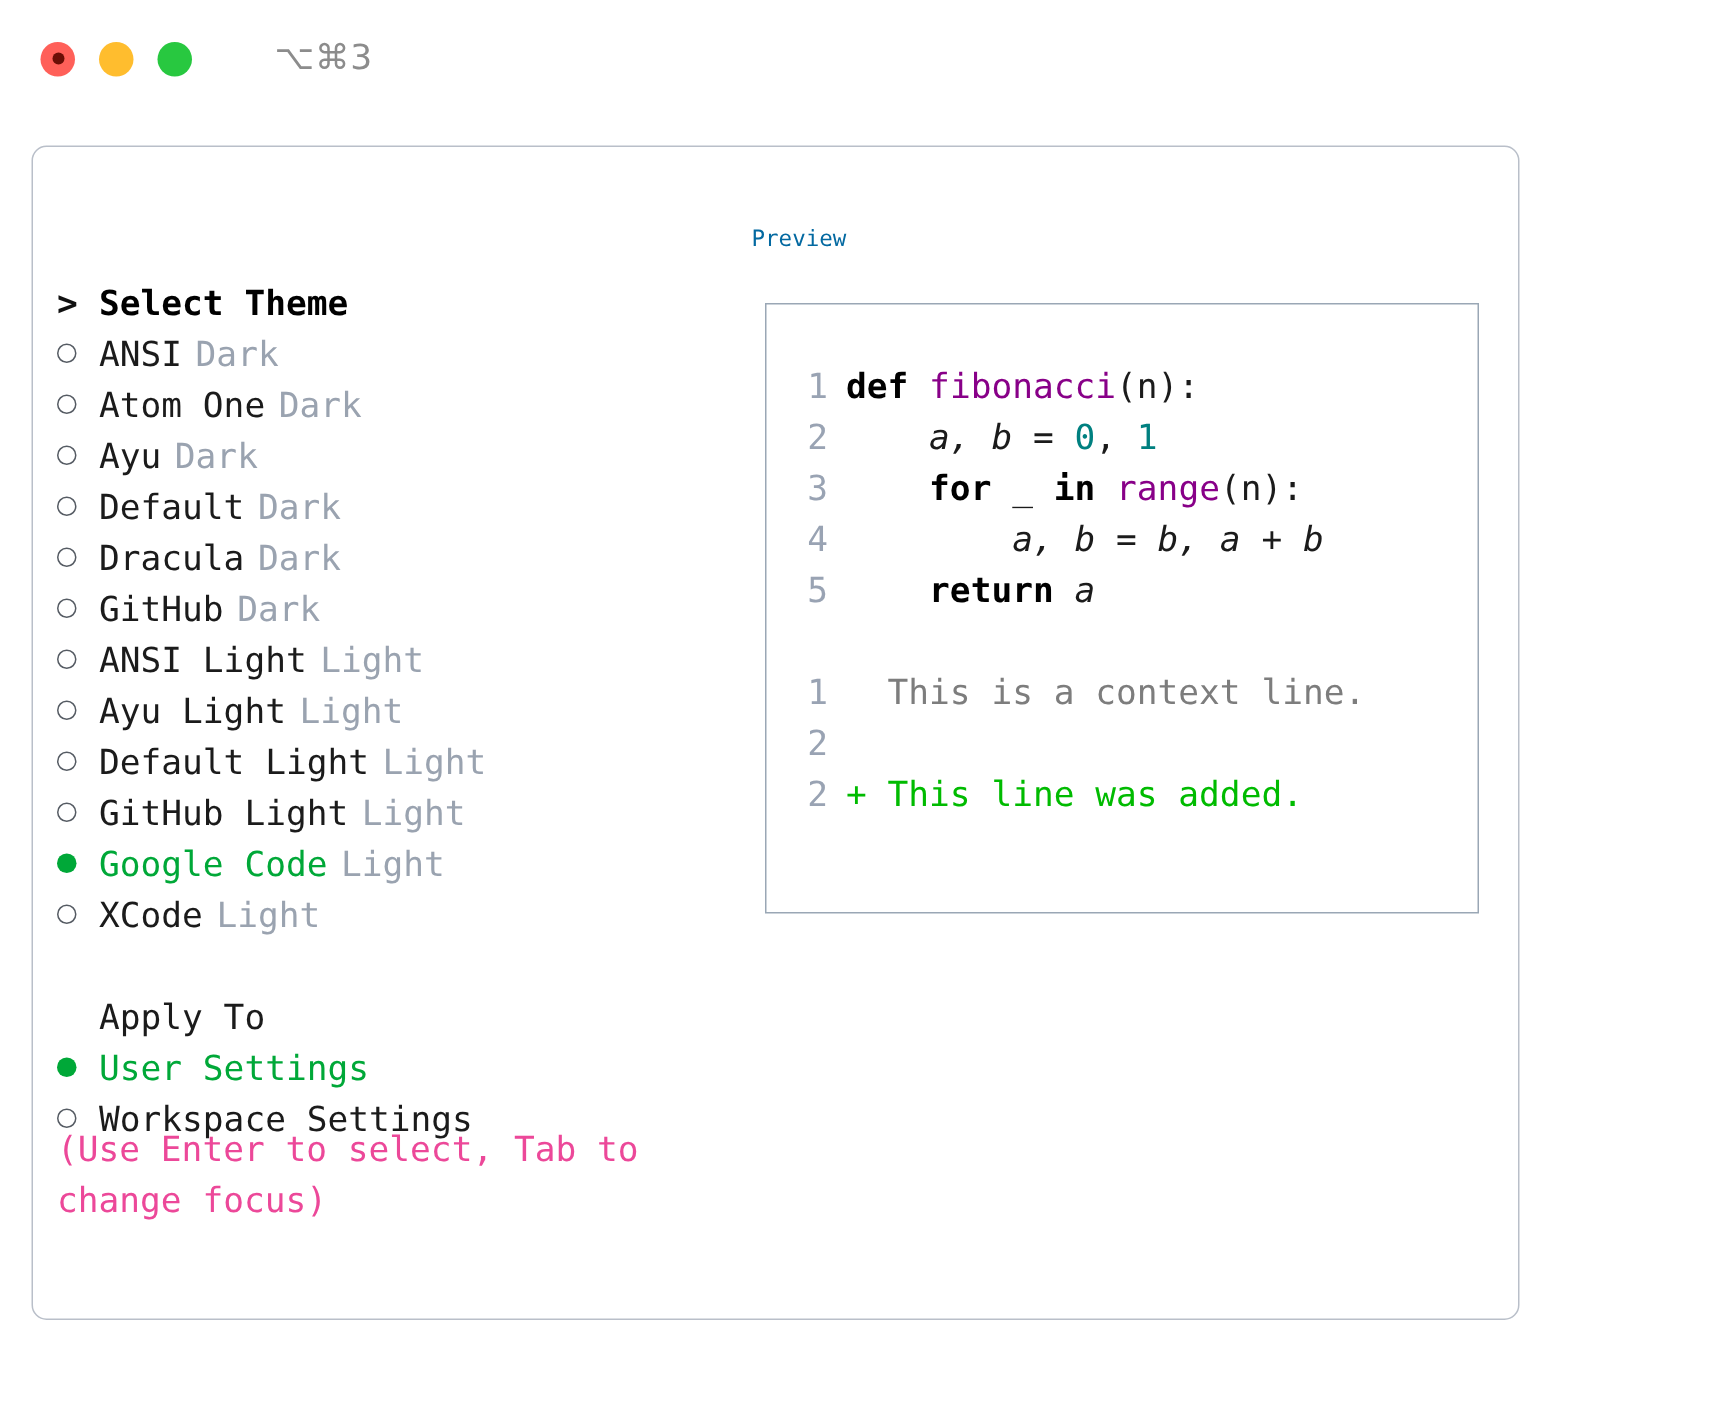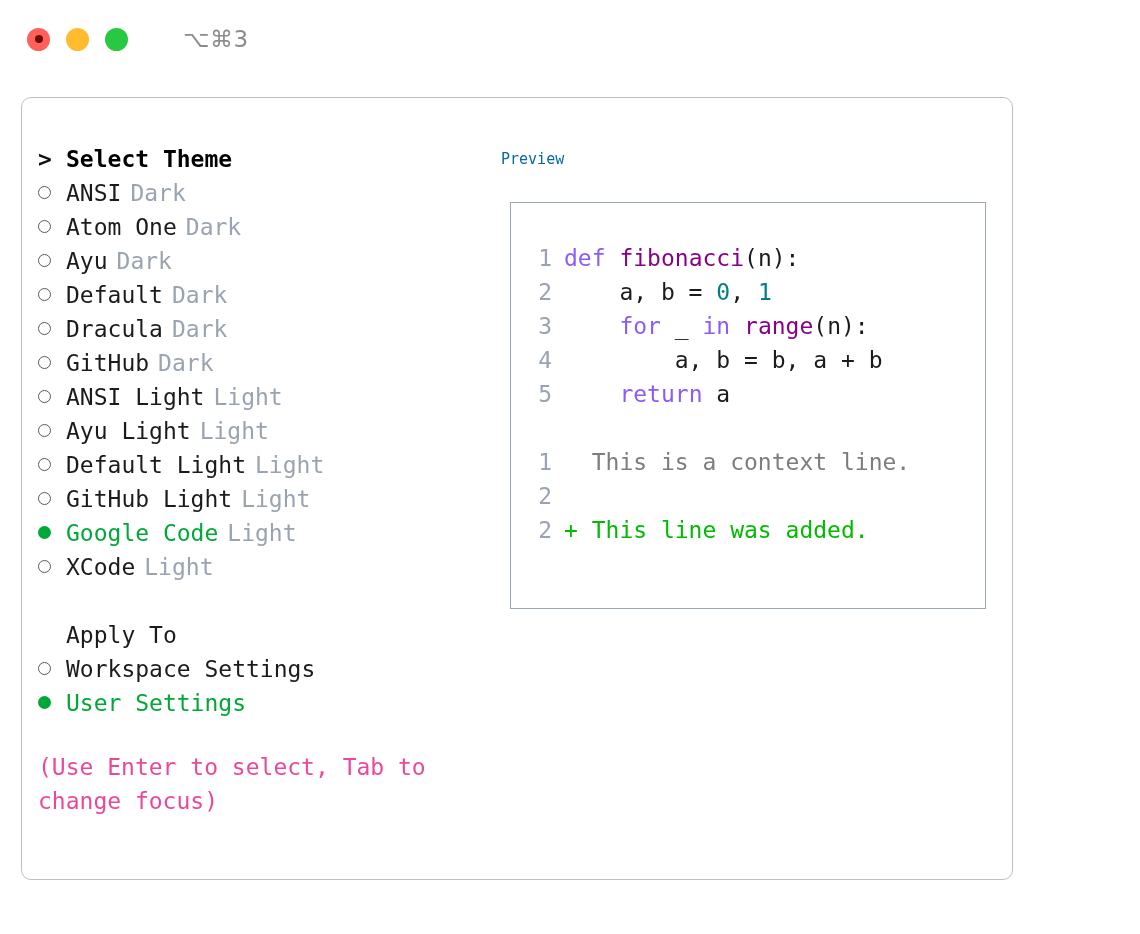--- a/index.html
+++ b/index.html
@@ -132,7 +132,7 @@
     background: #00a838;
   }
 
-  .row-label { color: #1b1b1b; }
+  .row-label { color: #1b1b1b; margin-top: 44px; }
   .row-label.selected { color: #00a838; }
   .row-label.header {
     font-weight: bold;

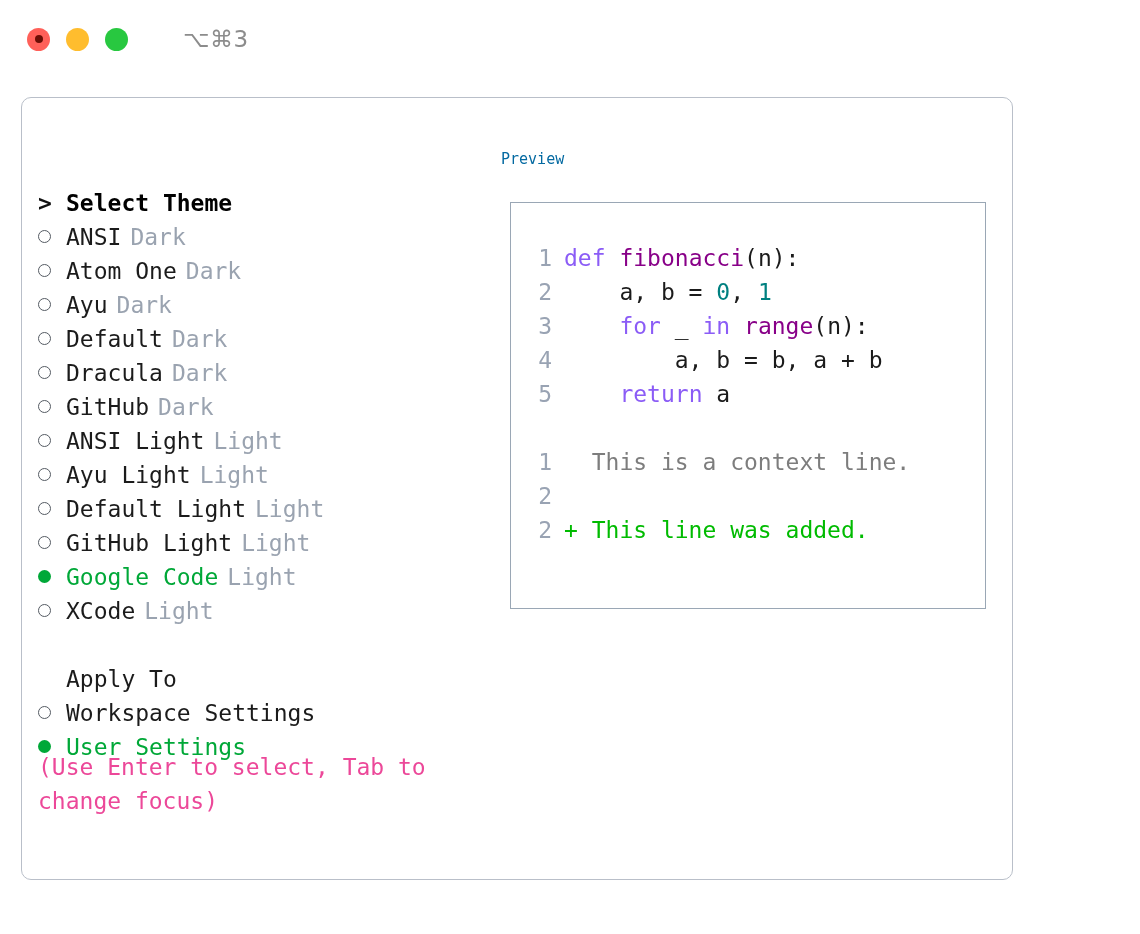--- a/index.html
+++ b/index.html
@@ -196,7 +196,7 @@
   }
   .code-text { color: #1b1b1b; }
 
-  .tok-kw   { color: #8b5cf6; }
+  .tok-kw   { color: #000000; font-weight: bold; }
   .tok-fn   { color: #880088; text-align: right; }
   .tok-num  { color: #008080; }
   .tok-punc { color: #1b1b1b; }

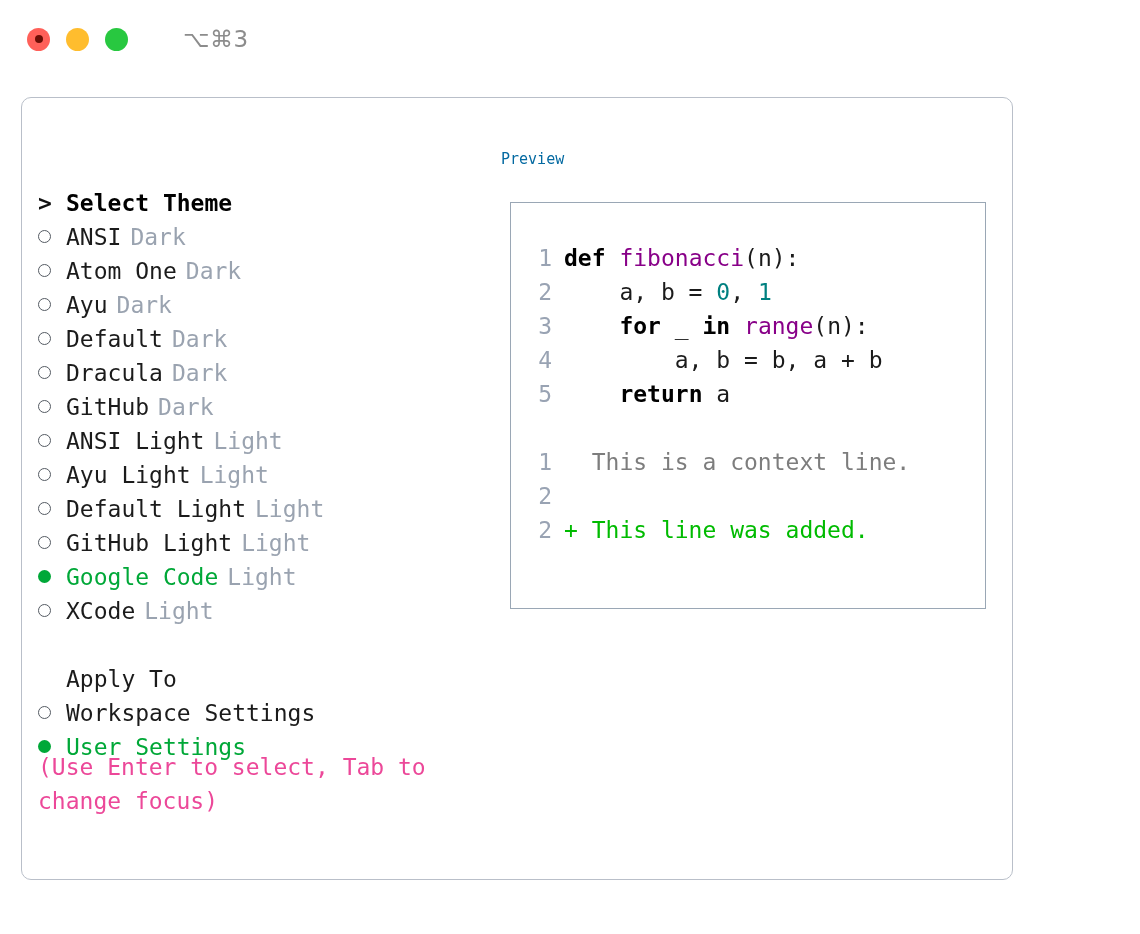--- a/index.html
+++ b/index.html
@@ -200,7 +200,7 @@
   .tok-fn   { color: #880088; text-align: right; }
   .tok-num  { color: #008080; }
   .tok-punc { color: #1b1b1b; }
-  .tok-id   { color: #1b1b1b; }
+  .tok-id   { color: #1b1b1b; font-style: italic; }
 
   .diff-ctx { color: #7d7d7d; }
   .diff-del { color: #cc0000; }

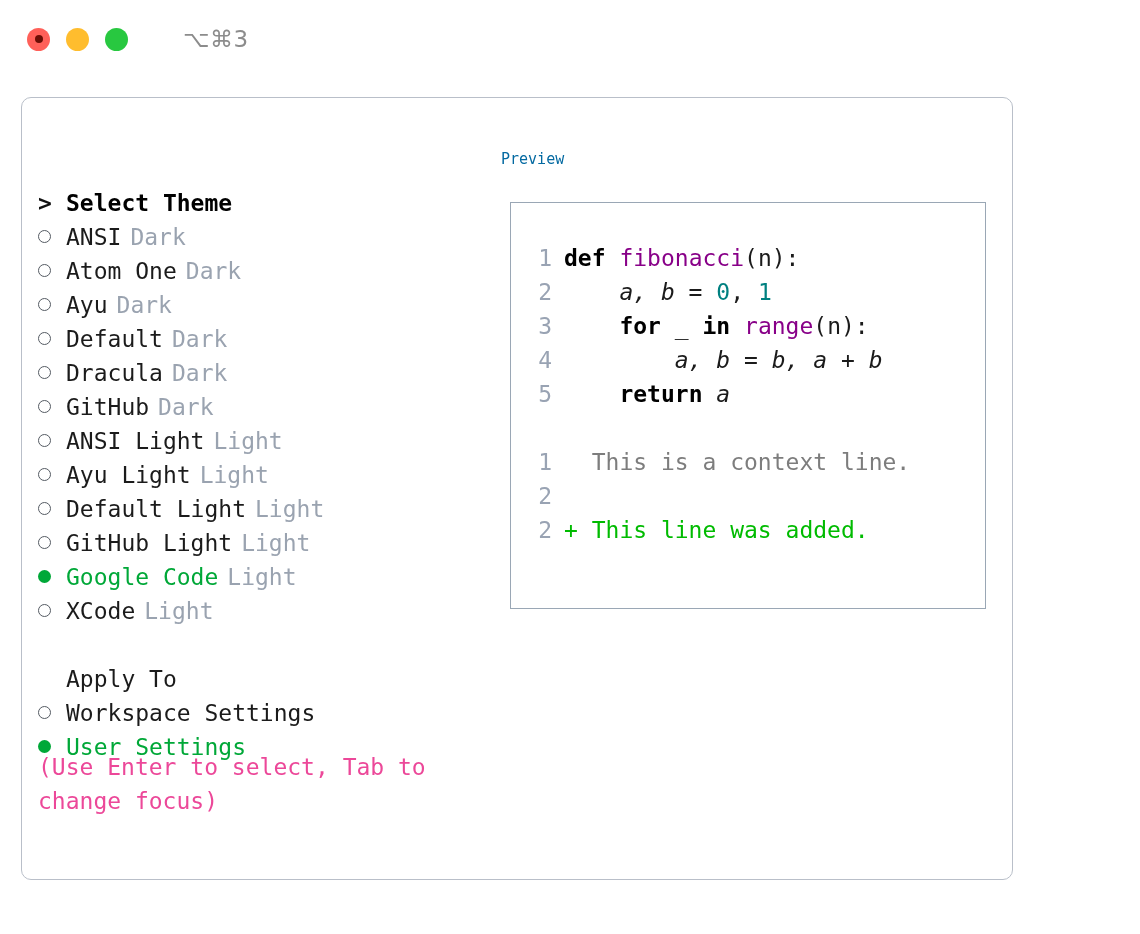--- a/index.html
+++ b/index.html
@@ -304,12 +304,12 @@
 
         <div id="apply-list">
             <div class="list-row">
-              <span class="marker"><span class="bullet-dot bullet-empty"></span></span>
-              <span class="row-label">Workspace Settings</span>
-            </div>
-            <div class="list-row">
               <span class="marker"><span class="bullet-dot bullet-filled"></span></span>
               <span class="row-label selected">User Settings</span>
+            </div>
+            <div class="list-row">
+              <span class="marker"><span class="bullet-dot bullet-empty"></span></span>
+              <span class="row-label">Workspace Settings</span>
             </div>
           </div>
 

